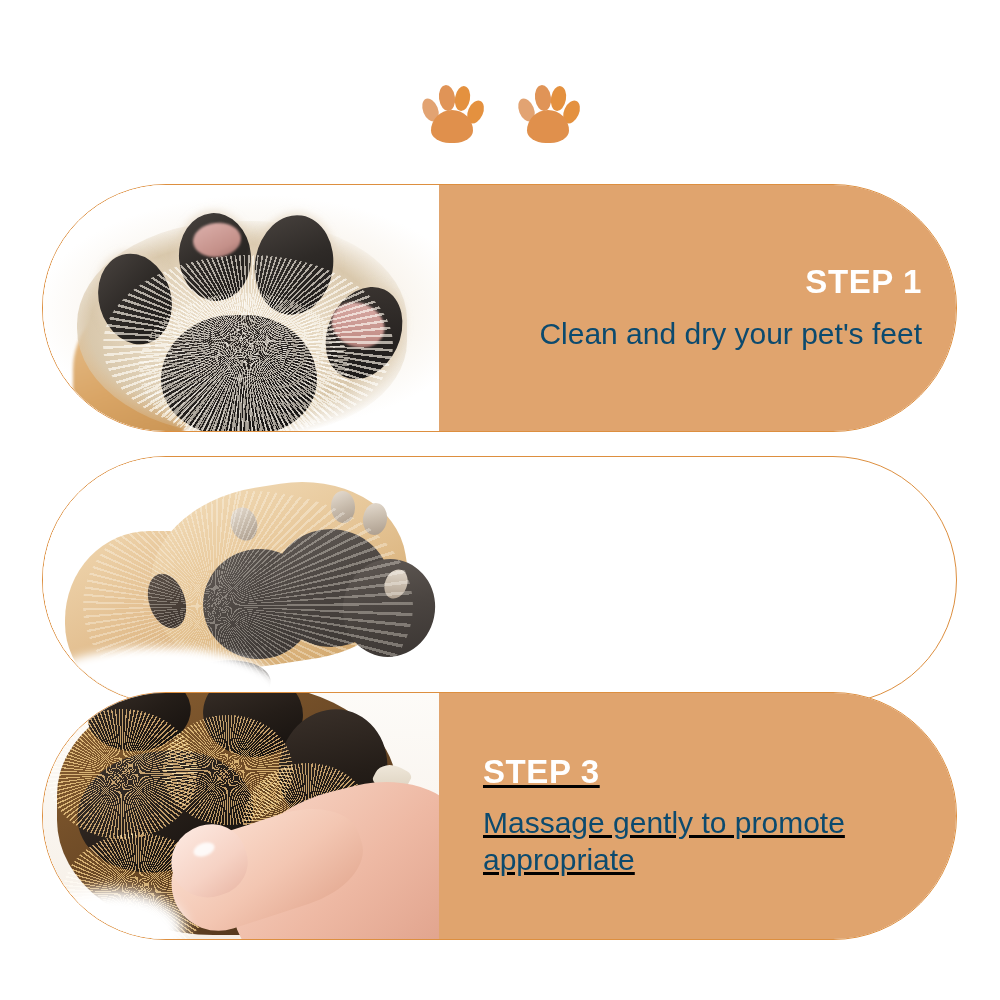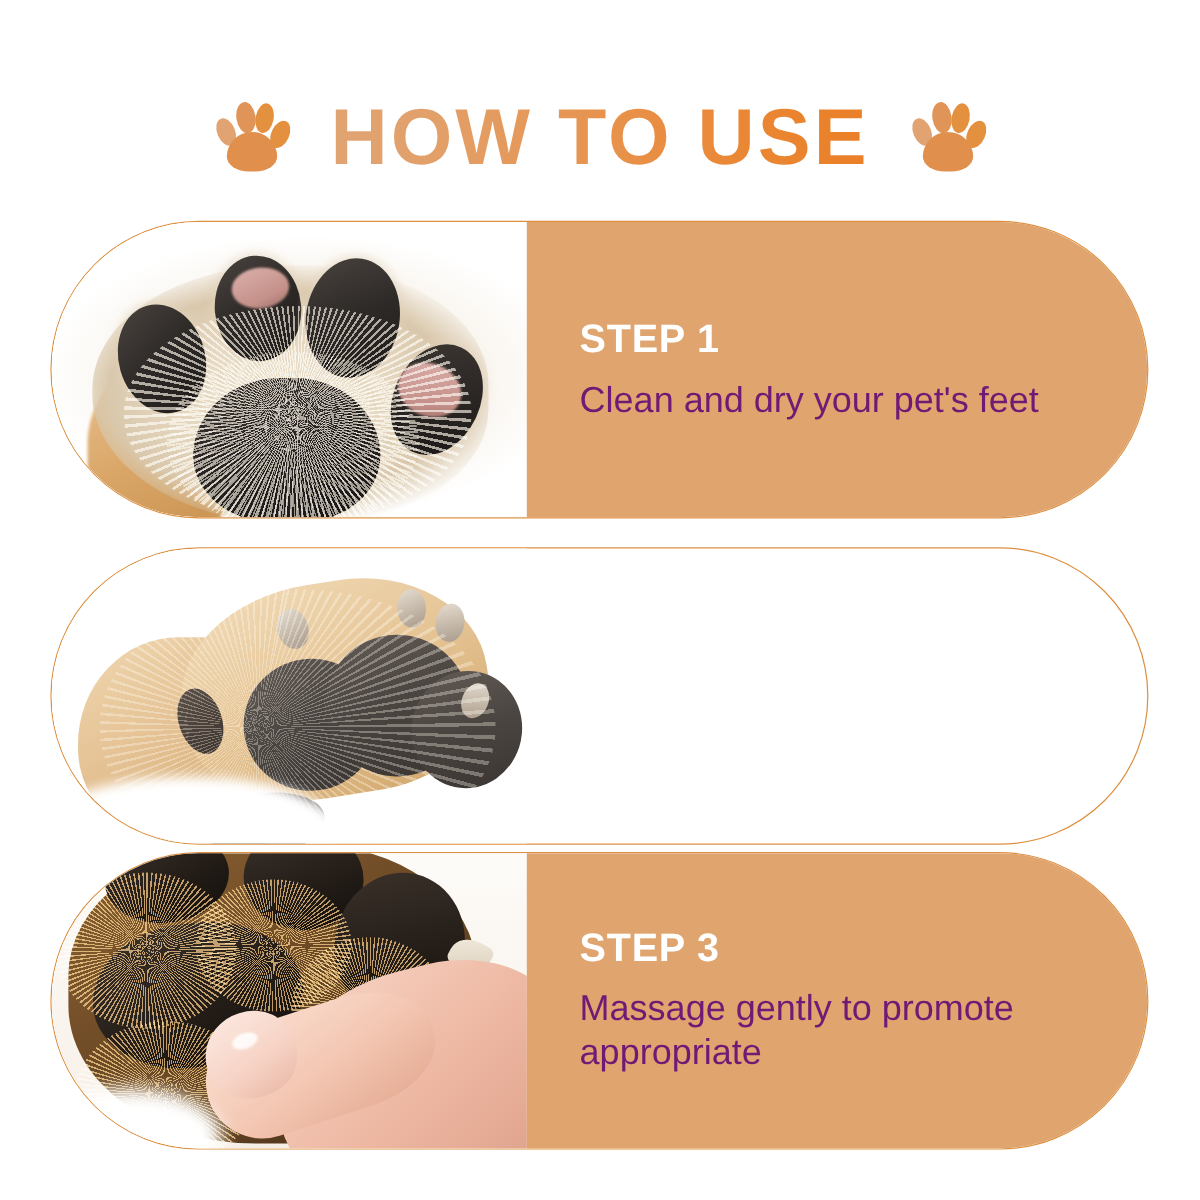--- a/index.html
+++ b/index.html
@@ -341,7 +341,6 @@
       <span class="pad"></span>
     </div>
 
-    <div class="title-text">HOW TO USE</div>
 
     <div class="paw">
       <span class="toe1"></span>

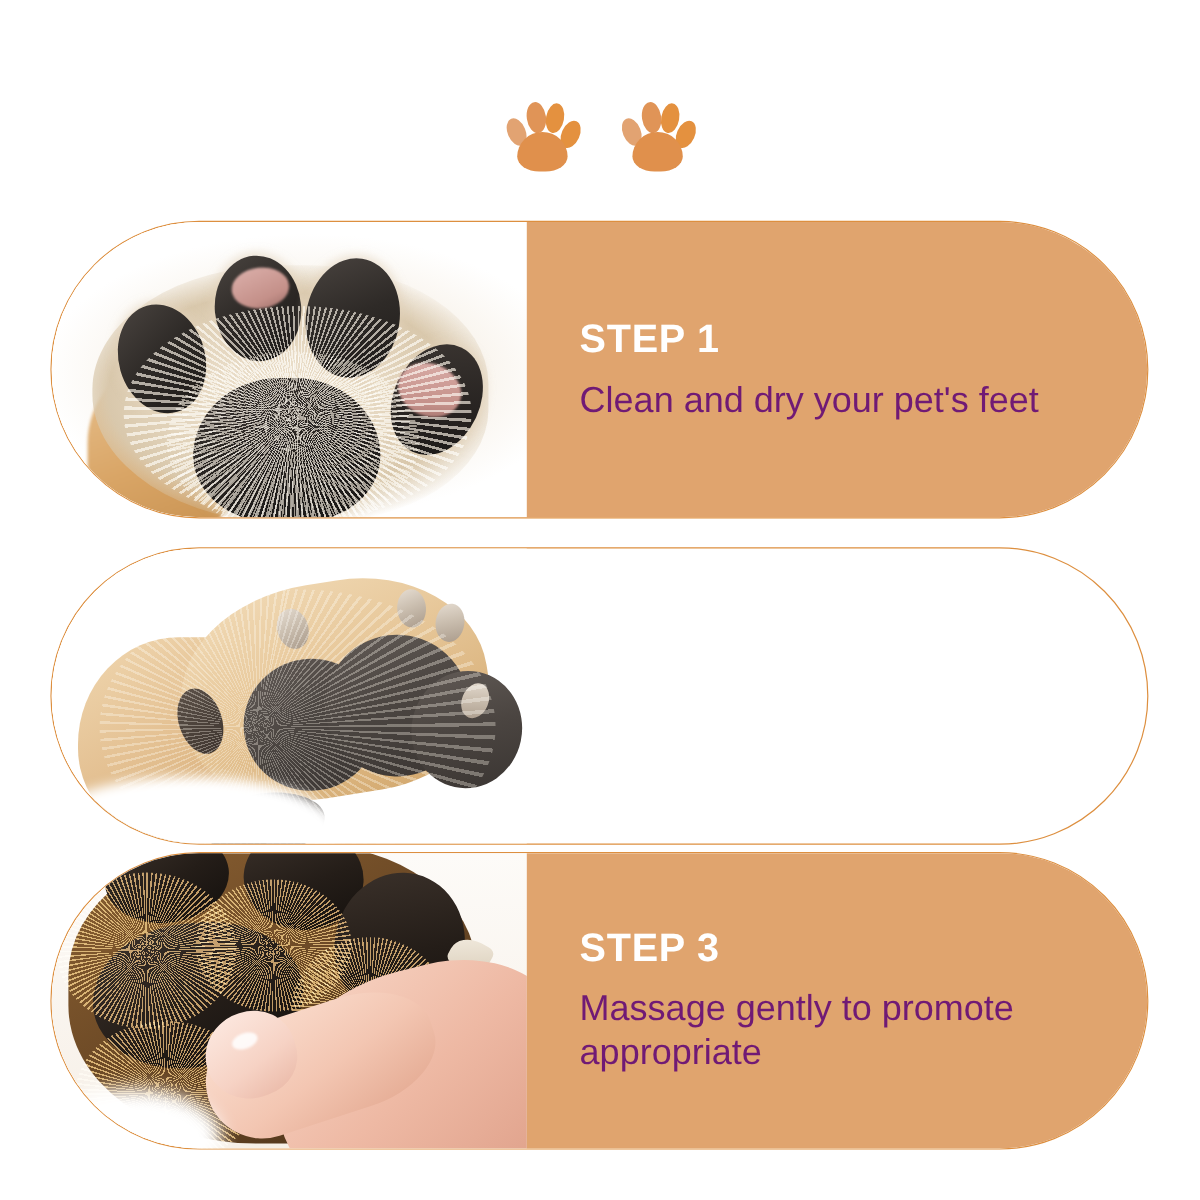--- a/index.html
+++ b/index.html
@@ -79,7 +79,7 @@
     display: flex;
     background: #ffffff;
   }
-  #card1 { top: 184px; }
+  #card1 { top: 184px; text-align: right; }
   #card2 { top: 456px; }
   #card3 { top: 710px; }
 

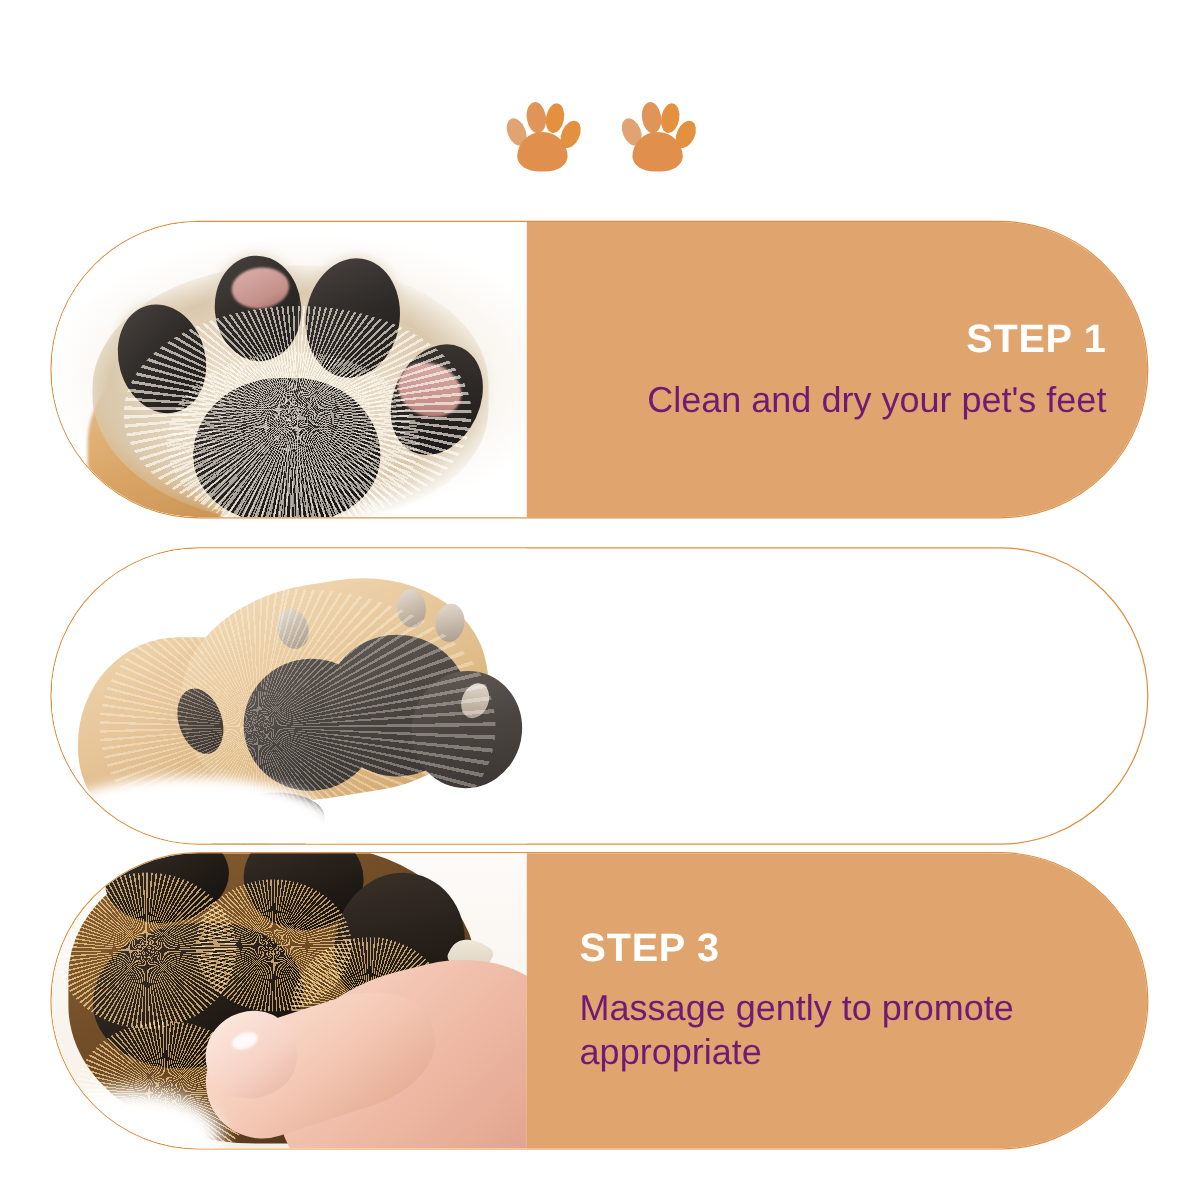--- a/index.html
+++ b/index.html
@@ -112,7 +112,7 @@
     margin-bottom: 14px;
   }
   .step-desc {
-    color: #701a75;
+    color: #0c4a6e;
     font-size: 30px;
     font-weight: 400;
     line-height: 1.24;

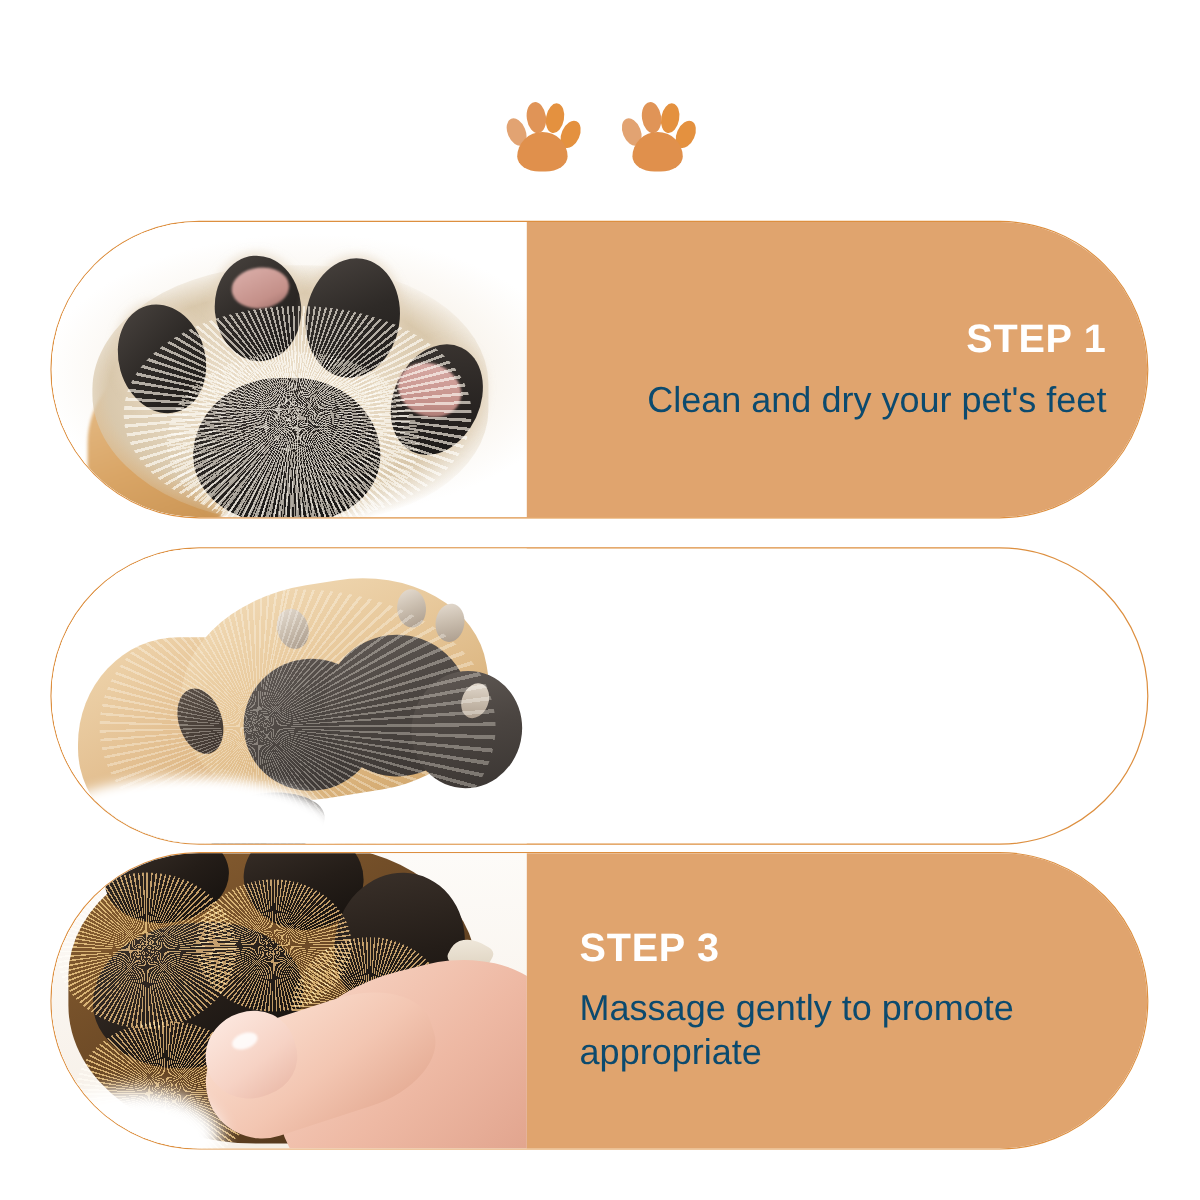--- a/index.html
+++ b/index.html
@@ -81,7 +81,7 @@
   }
   #card1 { top: 184px; text-align: right; }
   #card2 { top: 456px; }
-  #card3 { top: 710px; }
+  #card3 { top: 692px; text-decoration: underline; }
 
   .photo {
     position: relative;

